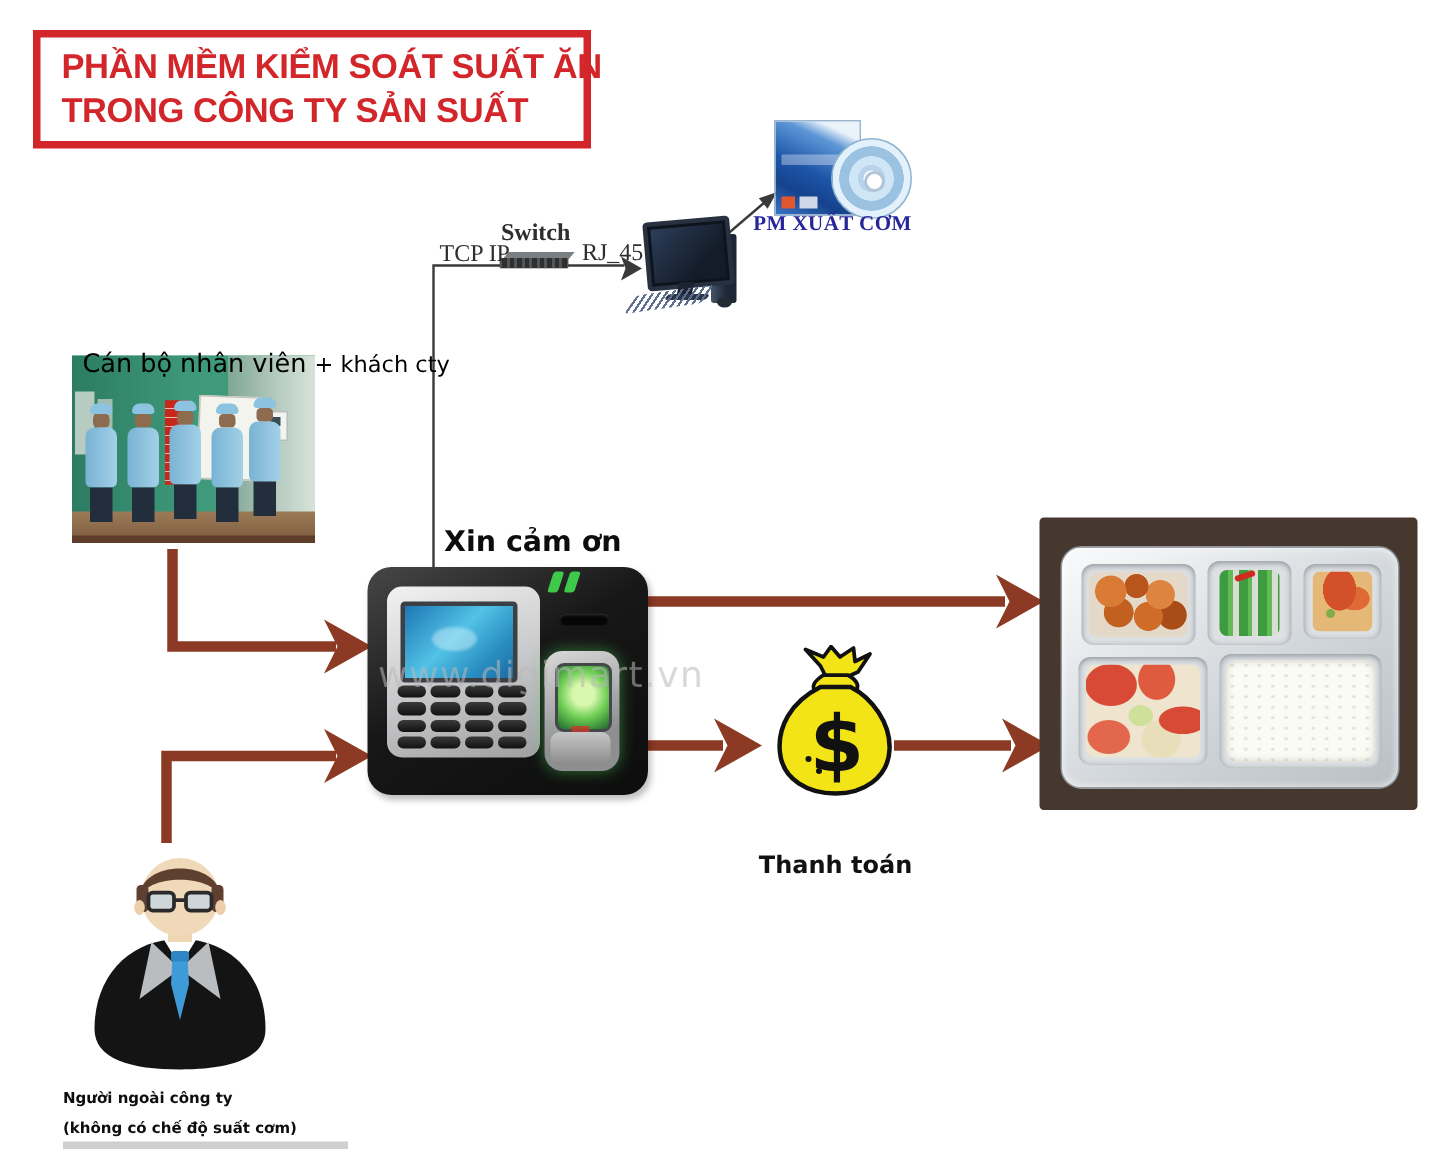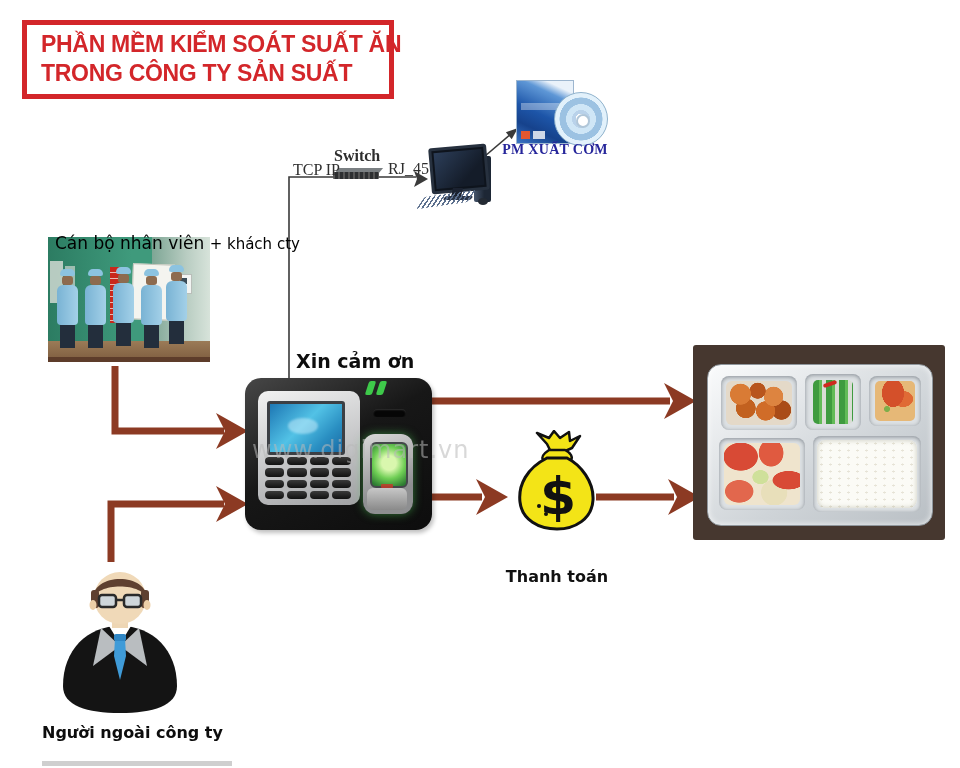--- a/index.html
+++ b/index.html
@@ -134,7 +134,7 @@
   .pay-label{left:505px;top:537px;width:104px;text-align:center;font-weight:bold;font-size:16px;color:#111;z-index:3;margin-top:30px;}
   
   .man{left:55px;top:560px;width:130px;height:160px;z-index:2;}
-  .out-caption{left:42px;top:723px;font-weight:bold;font-size:16px;line-height:20px;color:#0d0d0d;z-index:3;white-space:nowrap;}
+  .out-caption{left:42px;top:723px;font-weight:bold;font-size:10px;line-height:20px;color:#0d0d0d;z-index:3;white-space:nowrap;}
   .bottom-strip{left:42px;bottom:2px;width:190px;height:5px;background:#cfcfcf;z-index:2;}
 </style>
 </head>

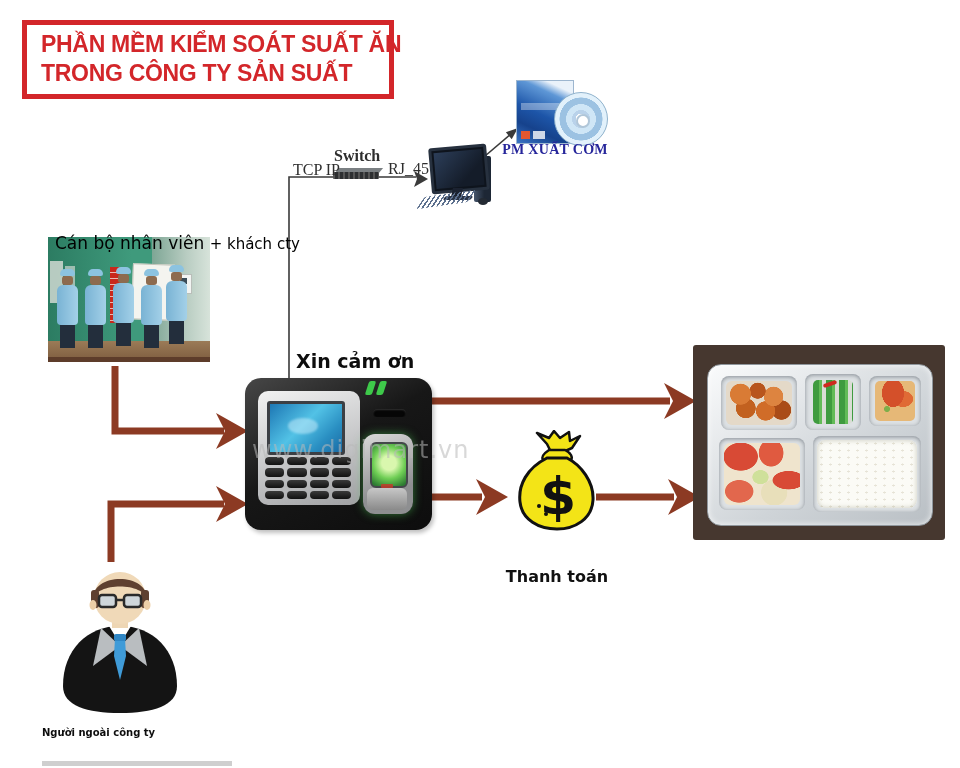--- a/index.html
+++ b/index.html
@@ -336,6 +336,7 @@
   </svg>
   <div class="abs out-caption">
     <div>Người ngoài công ty</div>
+    <div>(không có chế độ suất cơm)</div>
   </div>
 
   <div class="abs bottom-strip"></div>

